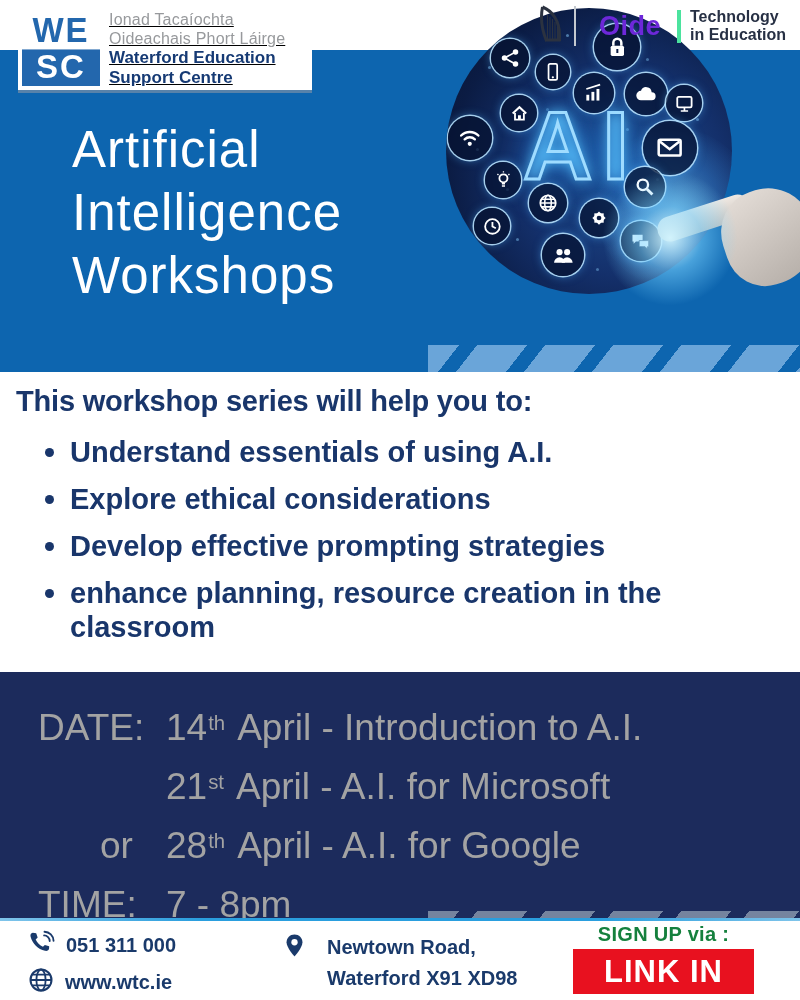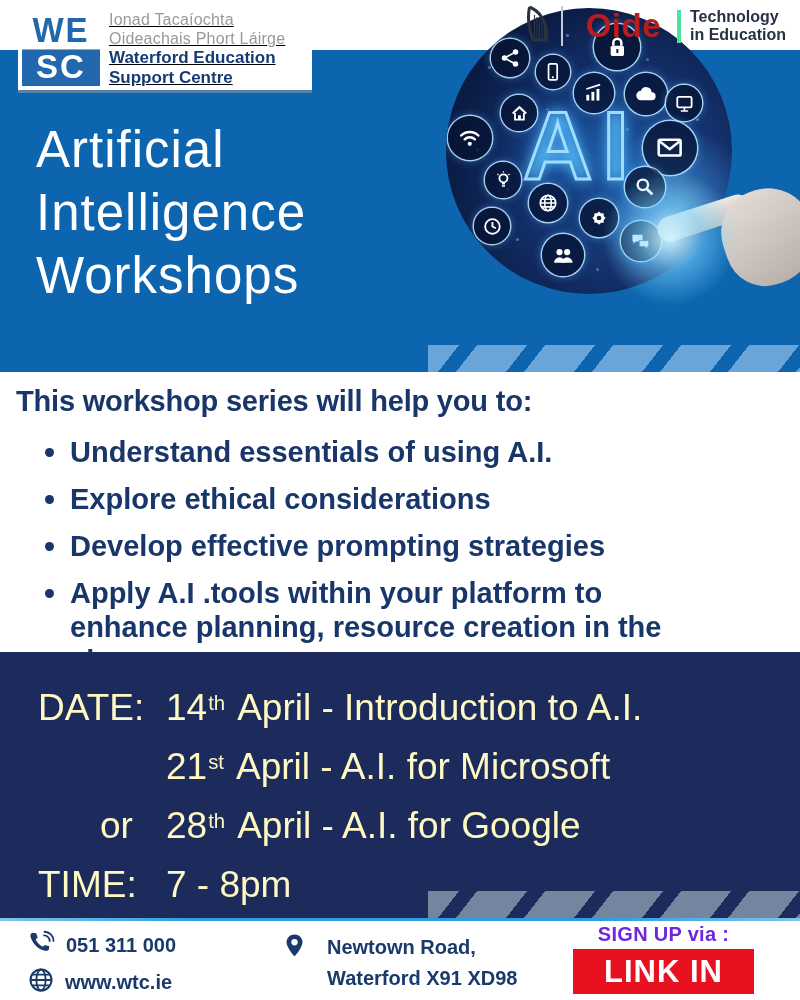--- a/index.html
+++ b/index.html
@@ -26,7 +26,7 @@
   
   .gov-brand { position:absolute; top:4px; right:14px; height:44px; display:flex; align-items:center; z-index:7; }
   .gov-divider { width:2px; height:40px; background:#c4c9cf; margin:0 11px 0 9px; }
-  .oide-name { font-size:33px; font-weight:bold; color:#b91c1c; letter-spacing:.5px; margin-right:16px;margin-left:12px; }
+  .oide-name { font-size:27px; font-weight:bold; color:#6d28d9; letter-spacing:.5px; margin-right:16px;margin-left:12px; }
   .mint-bar { width:4px; height:33px; background:#4be39e; margin-right:9px; flex:none; }
   .division { font-size:16px; line-height:18px; color:#273044; font-weight:600; }
 

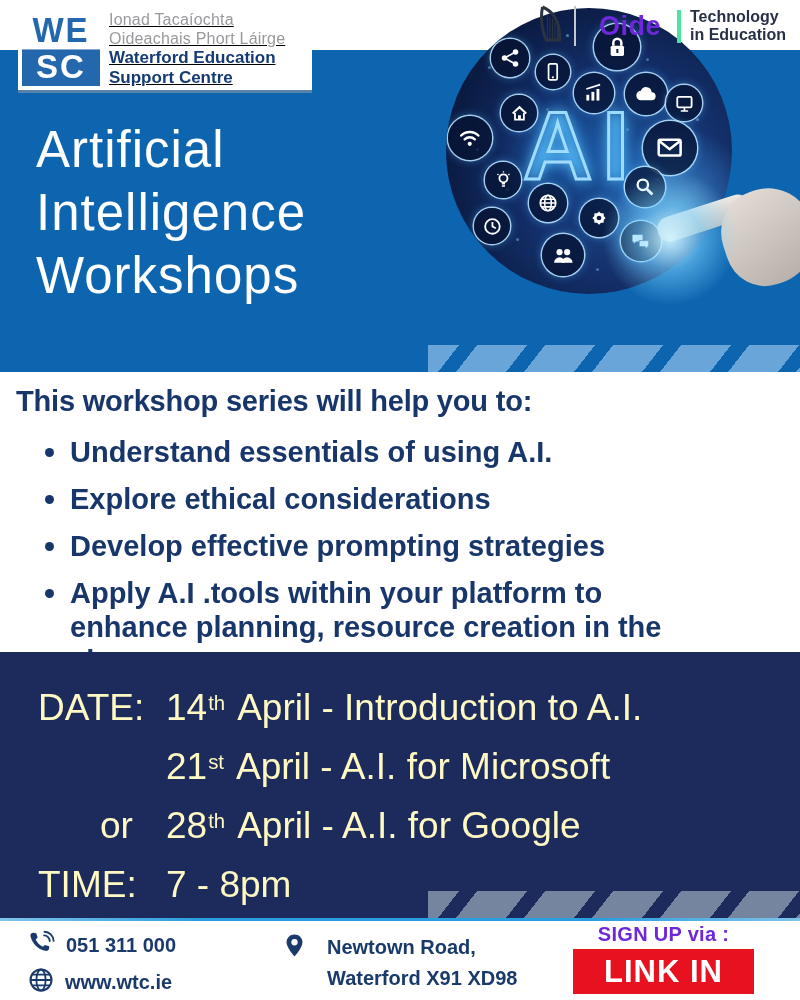--- a/index.html
+++ b/index.html
@@ -34,7 +34,7 @@
   .hero { position:absolute; top:50px; left:0; width:800px; height:322px; background:#0d65af; }
   .hero-title { position:absolute; left:36px; top:68px; color:#ffffff; font-size:51px;
                 line-height:63px; letter-spacing:1px; font-weight:400; }
-  .hero-title span { display:block; }
+  .hero-title span { display:block;margin-left:36px; }
   .hero-stripes, .navy-stripes { position:absolute; bottom:0; right:0; width:372px; height:27px; overflow:hidden; }
   .hero-stripes::before, .navy-stripes::before { content:""; position:absolute; top:0; bottom:0; left:-40px; right:-40px;
         transform:skewX(-38deg); transform-origin:bottom; }

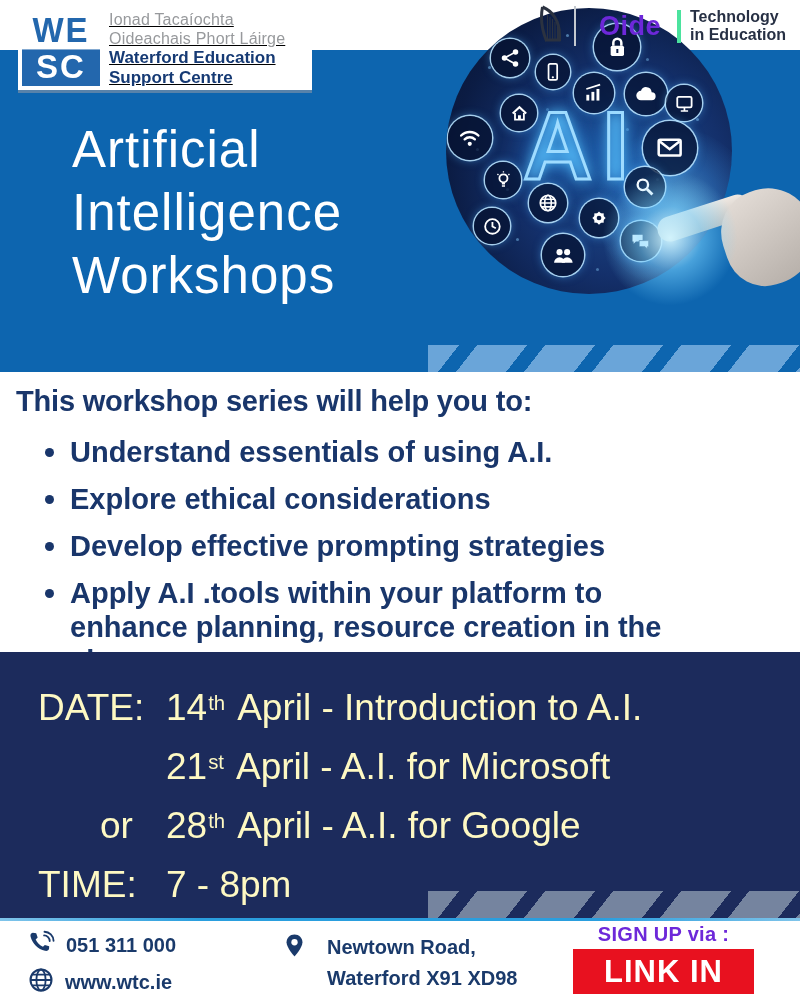--- a/index.html
+++ b/index.html
@@ -296,7 +296,6 @@
         </li>
       <li>
           <i class="dot"></i>
-        <span>Apply A.I .tools within your platform to</span>
         <span>enhance planning, resource creation in the</span>
         <span>classroom</span>
         </li>

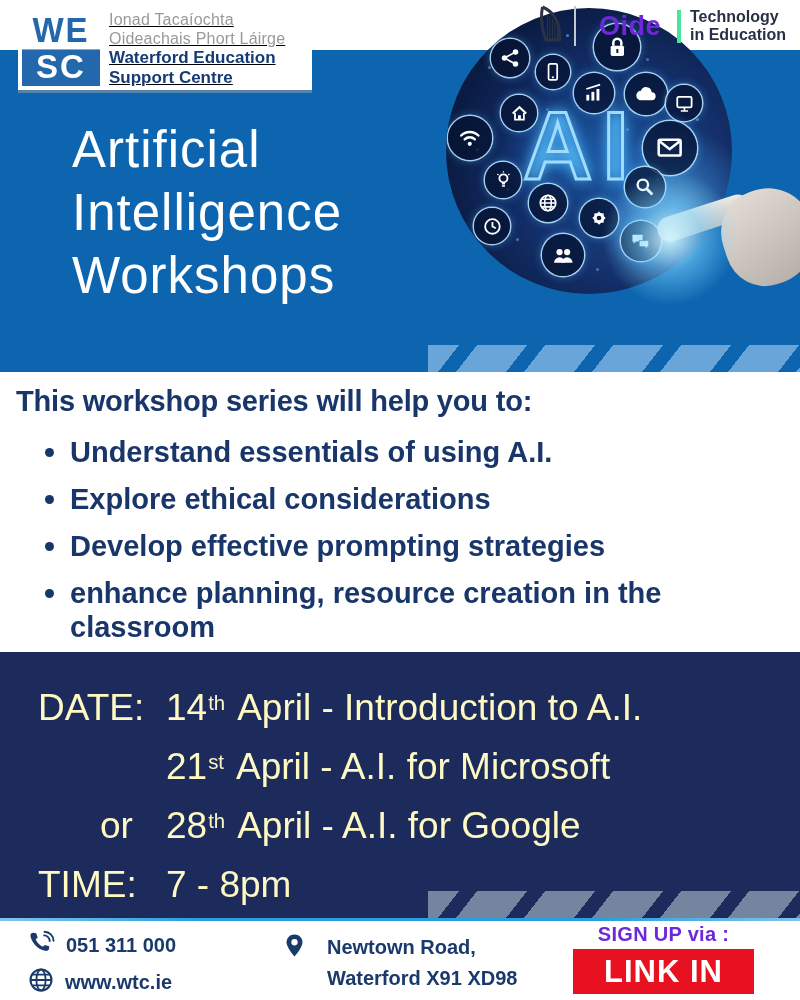--- a/index.html
+++ b/index.html
@@ -80,8 +80,8 @@
   .body-sec li span { display:block; }
 
   
-  .schedule { position:absolute; top:652px; left:0; width:800px; height:266px; background:#1c2b5c;
-              color:#fef9c3; font-size:37px; line-height:53px; padding:29px 0 0 38px; }
+  .schedule { position:absolute; top:672px; left:0; width:800px; height:266px; background:#1c2b5c;
+              color:#a3a3a3; font-size:37px; line-height:53px; padding:29px 0 0 38px; }
   .slabel { display:inline-block; width:128px; }
   .slabel.or { padding-left:62px; }
   .schedule sup { font-size:.55em; position:relative; top:-.5em; vertical-align:baseline; margin-left:1px; }

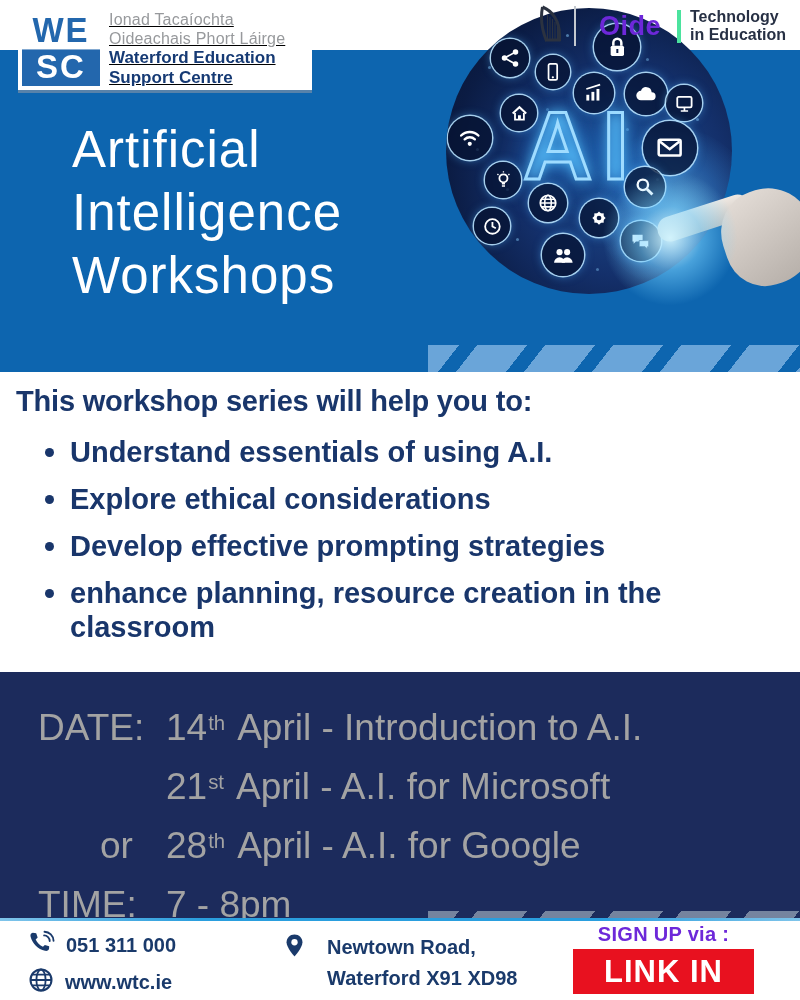--- a/index.html
+++ b/index.html
@@ -97,7 +97,7 @@
   .f-mid { position:absolute; left:283px; top:11px; display:flex; gap:21px; color:#1a3a6b;
            font-weight:bold; font-size:20px; line-height:31px; }
   .f-signup { position:absolute; left:573px; top:2px; width:181px; text-align:center; }
-  .signup-label { color:#6d28d9; font-weight:bold; font-size:20px; letter-spacing:.3px; }
+  .signup-label { color:#15803d; font-weight:bold; font-size:20px; letter-spacing:.3px; }
   .signup-btn { margin-top:3px; background:#e8111f; color:#fff; font-weight:bold; font-size:31px;
                 height:45px; line-height:45px; letter-spacing:1px; border:none; width:100%;
                 display:block; cursor:pointer; font-family:"Liberation Sans", sans-serif; }

